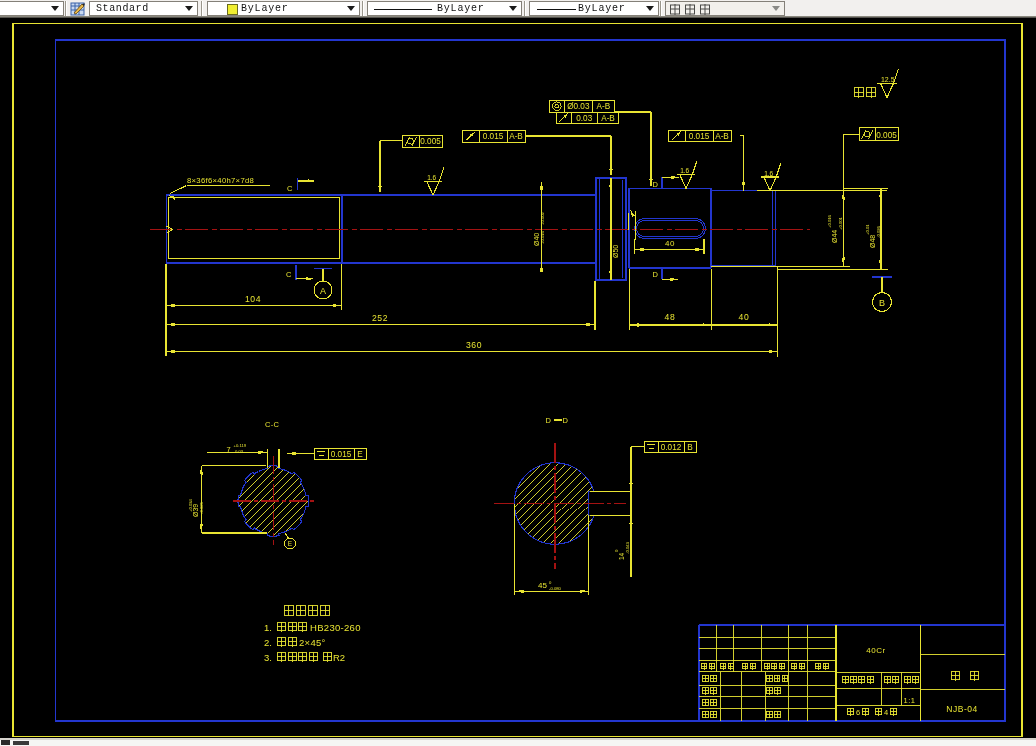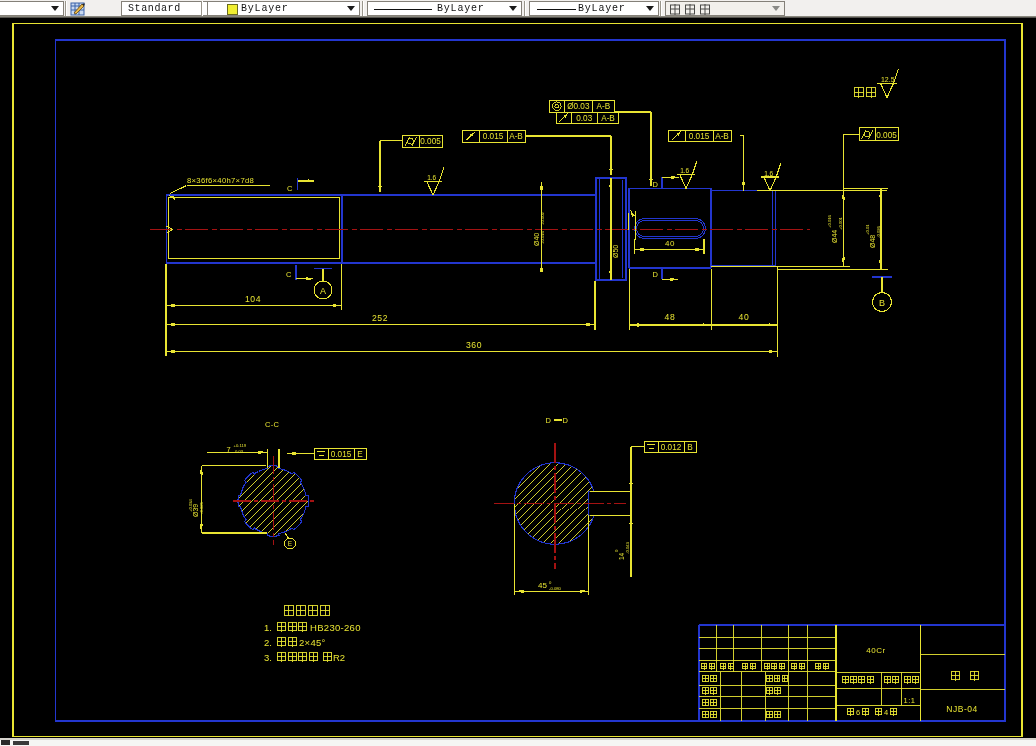--- a/index.html
+++ b/index.html
@@ -15,7 +15,7 @@
 <path d="M4 12 L12 3 L14 5 L6 13 Z" fill="#e8b84a" stroke="#6a4a10" stroke-width="0.8"></path>
 <path d="M12 3 L14 5 L15 2.5 Z" fill="#222"></path>
     </svg>
-    <div style="position:absolute;left:89px;top:1px;width:107px;height:13px;background:#ffffff;border:1px solid #848078;margin-left:32px;">
+    <div style="position:absolute;left:89px;top:1px;width:107px;height:13px;background:#ffffff;border:1px solid #848078;">
       <span style="position:absolute;left:6px;top:1px;font-family:'Liberation Mono',monospace;font-size:10px;letter-spacing:0.6px;color:#111;">Standard</span>
       <div style="position:absolute;right:4px;top:4px;width:0;height:0;border-left:4px solid transparent;border-right:4px solid transparent;border-top:5px solid #1a1a1a;"></div>
     </div>

